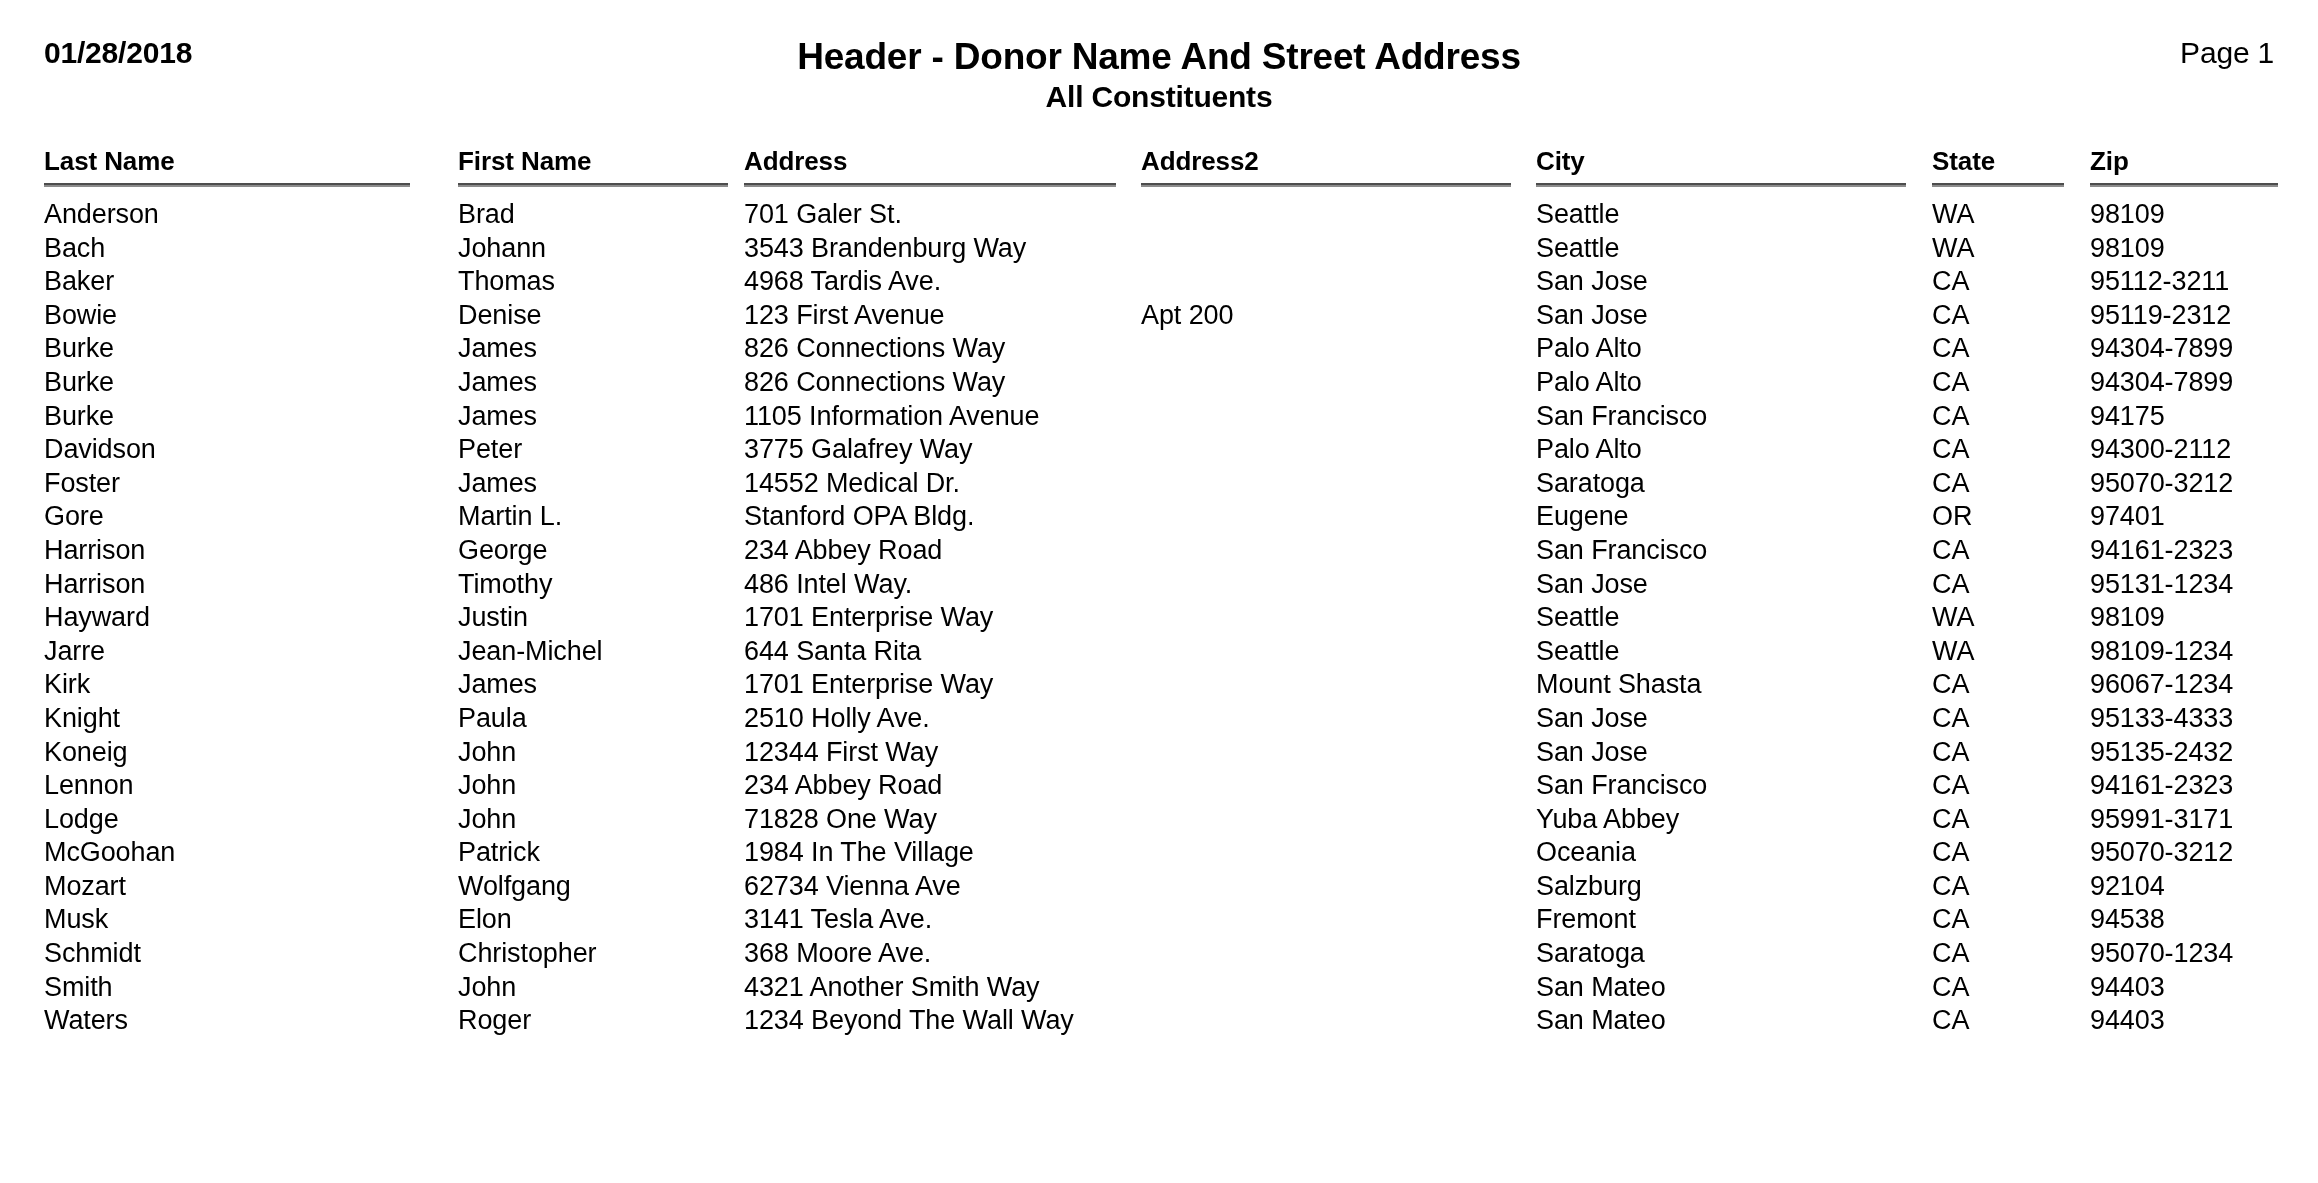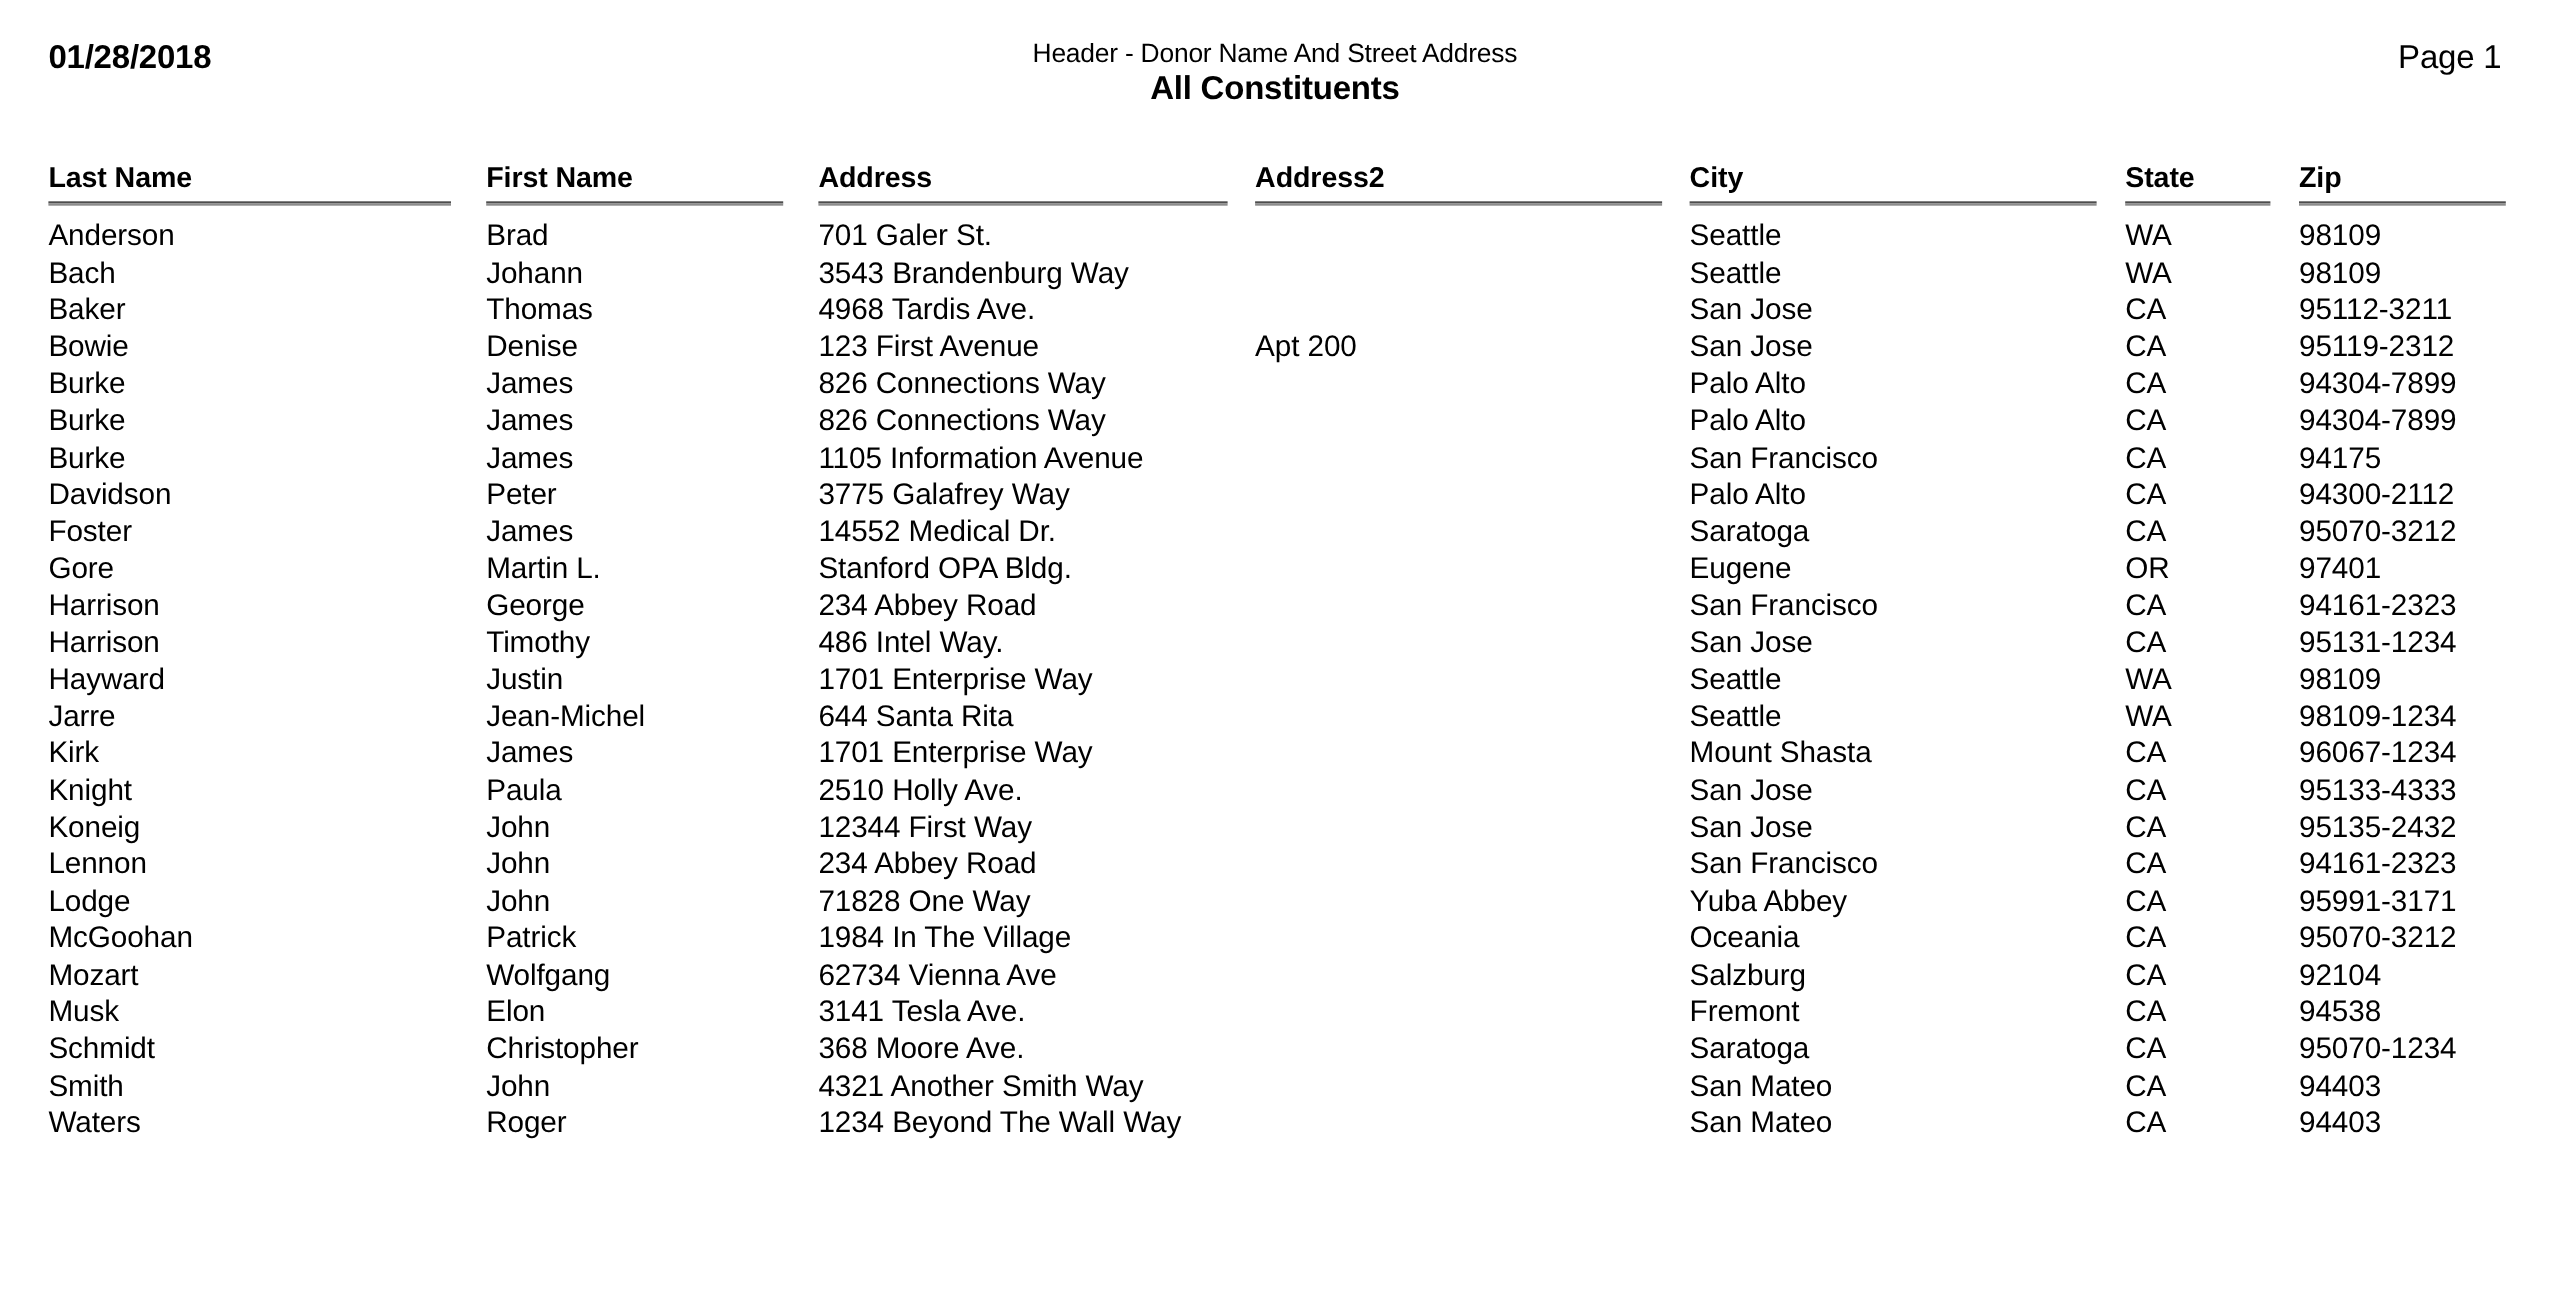--- a/index.html
+++ b/index.html
@@ -54,8 +54,8 @@
     text-align: center;
   }
   .hdr-title {
-    font-size: 24px;
-    font-weight: normal;
+    font-size: 37px;
+    font-weight: bold;
     line-height: 1.22;
     letter-spacing: -0.2px;
   }

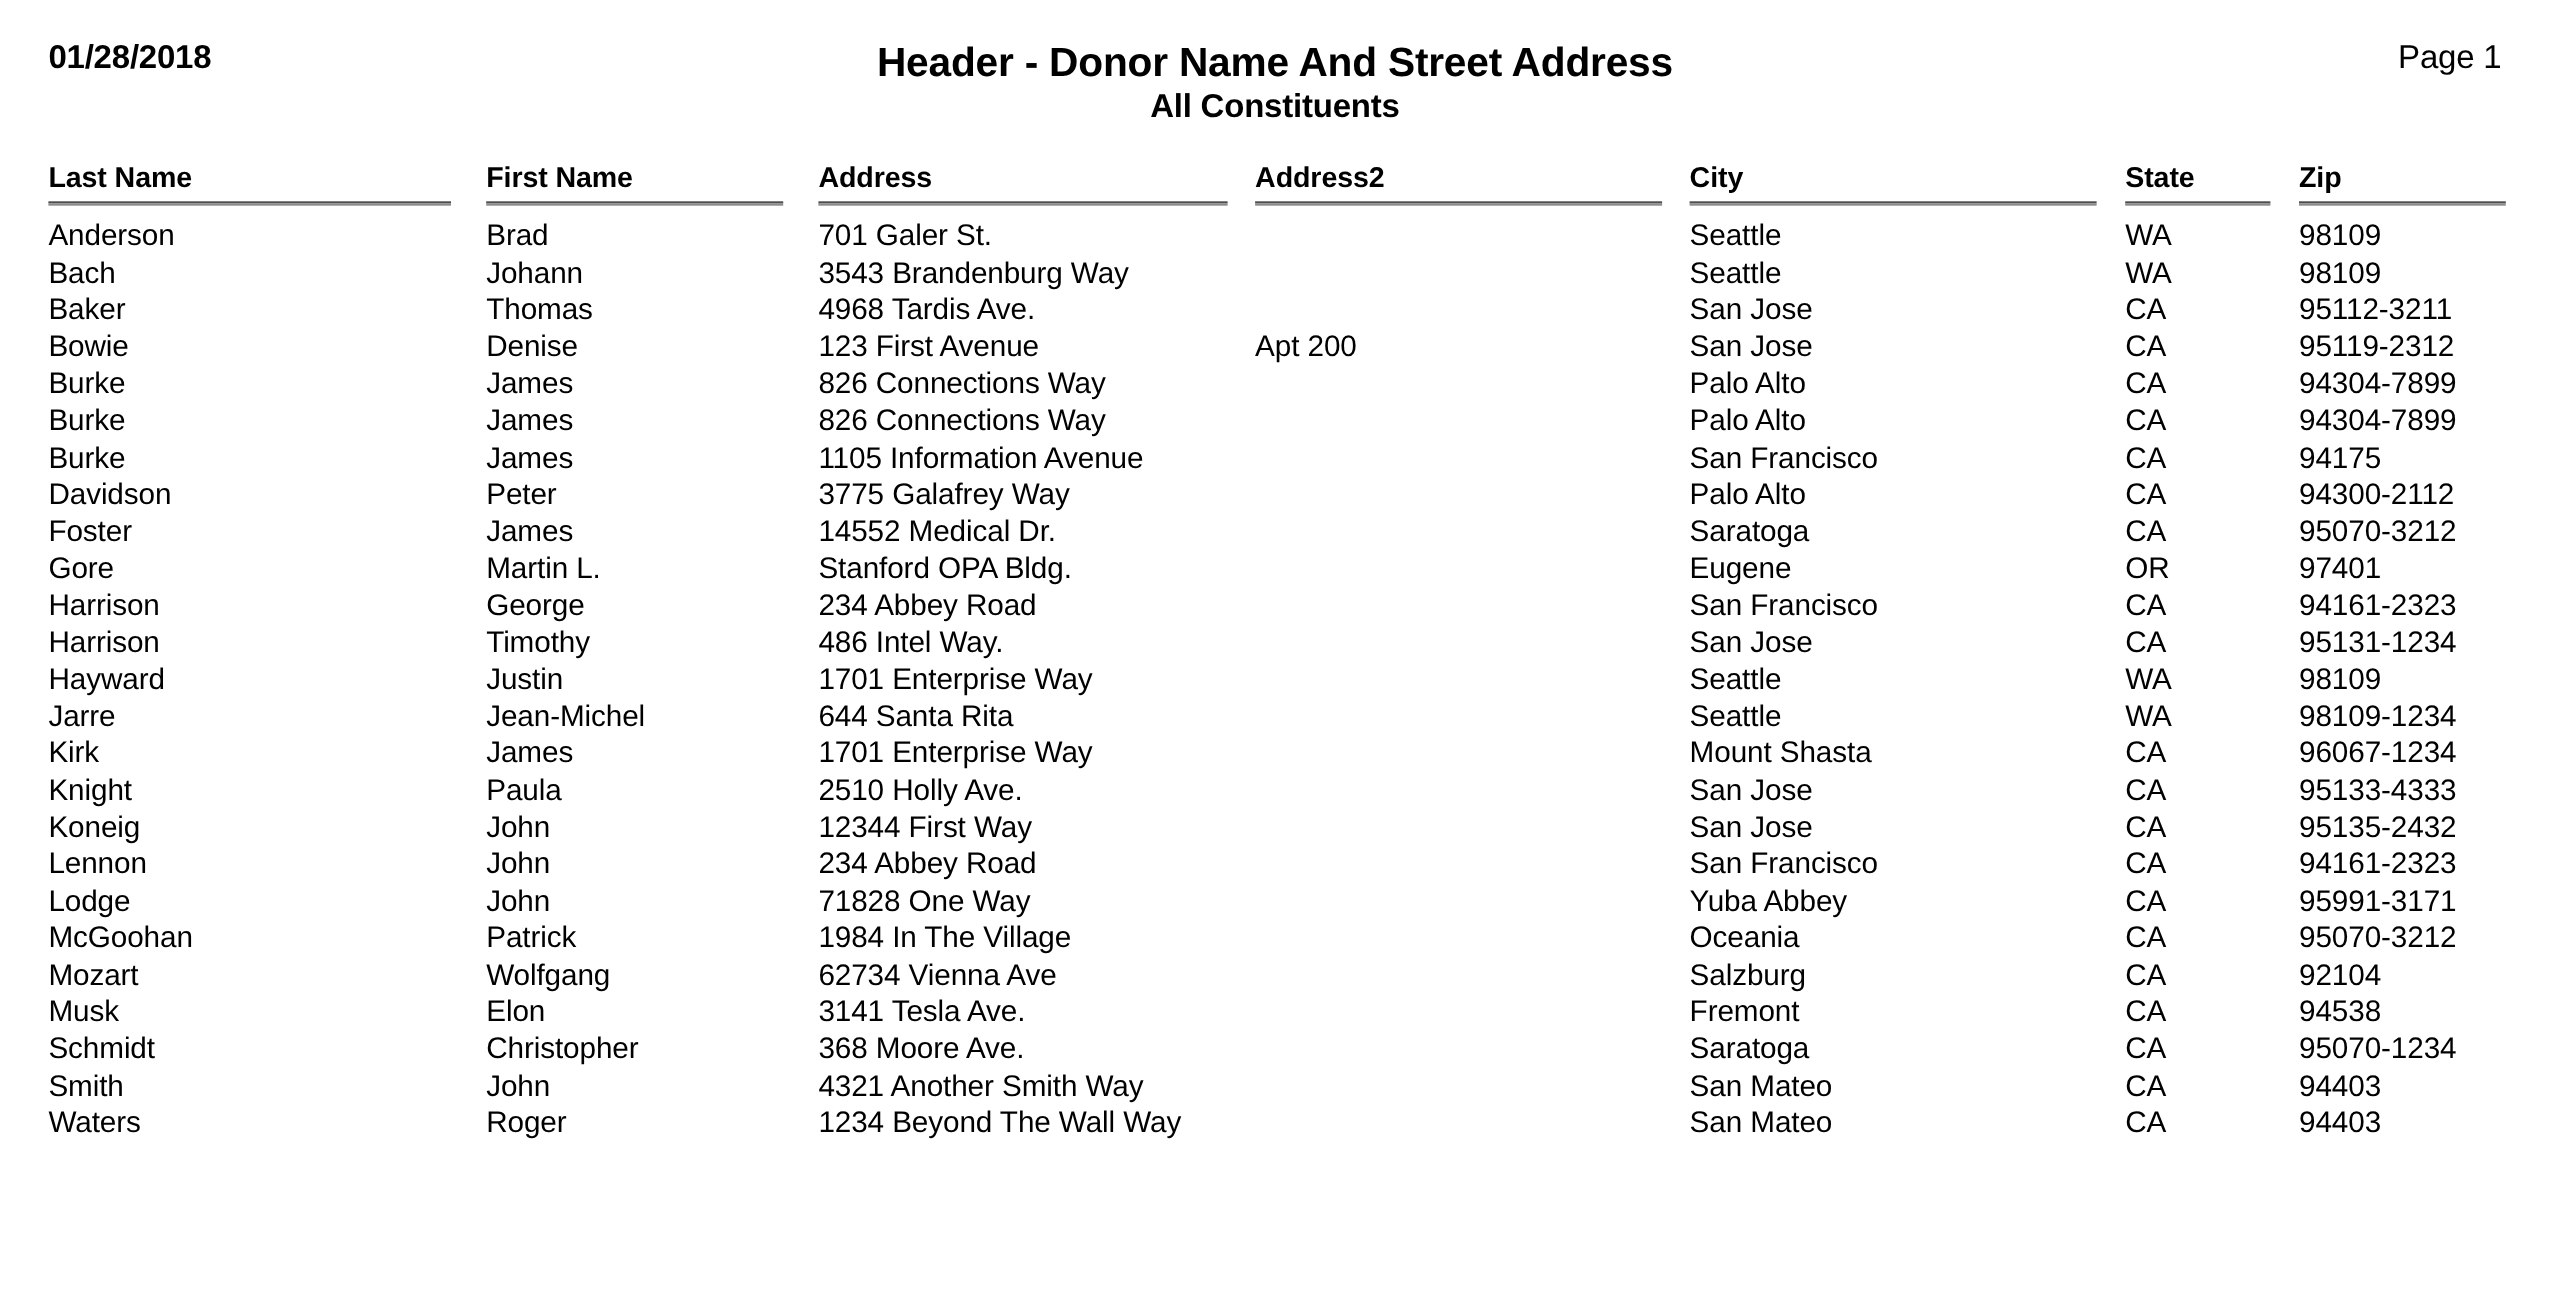--- a/index.html
+++ b/index.html
@@ -109,7 +109,7 @@
 
   
   .col-last    { left: 0px; }
-  .col-first   { left: 398px; }
+  .col-first   { left: 414px; }
   .col-address { left: 700px; }
   .col-addr2   { left: 1097px; }
   .col-city    { left: 1492px; }

